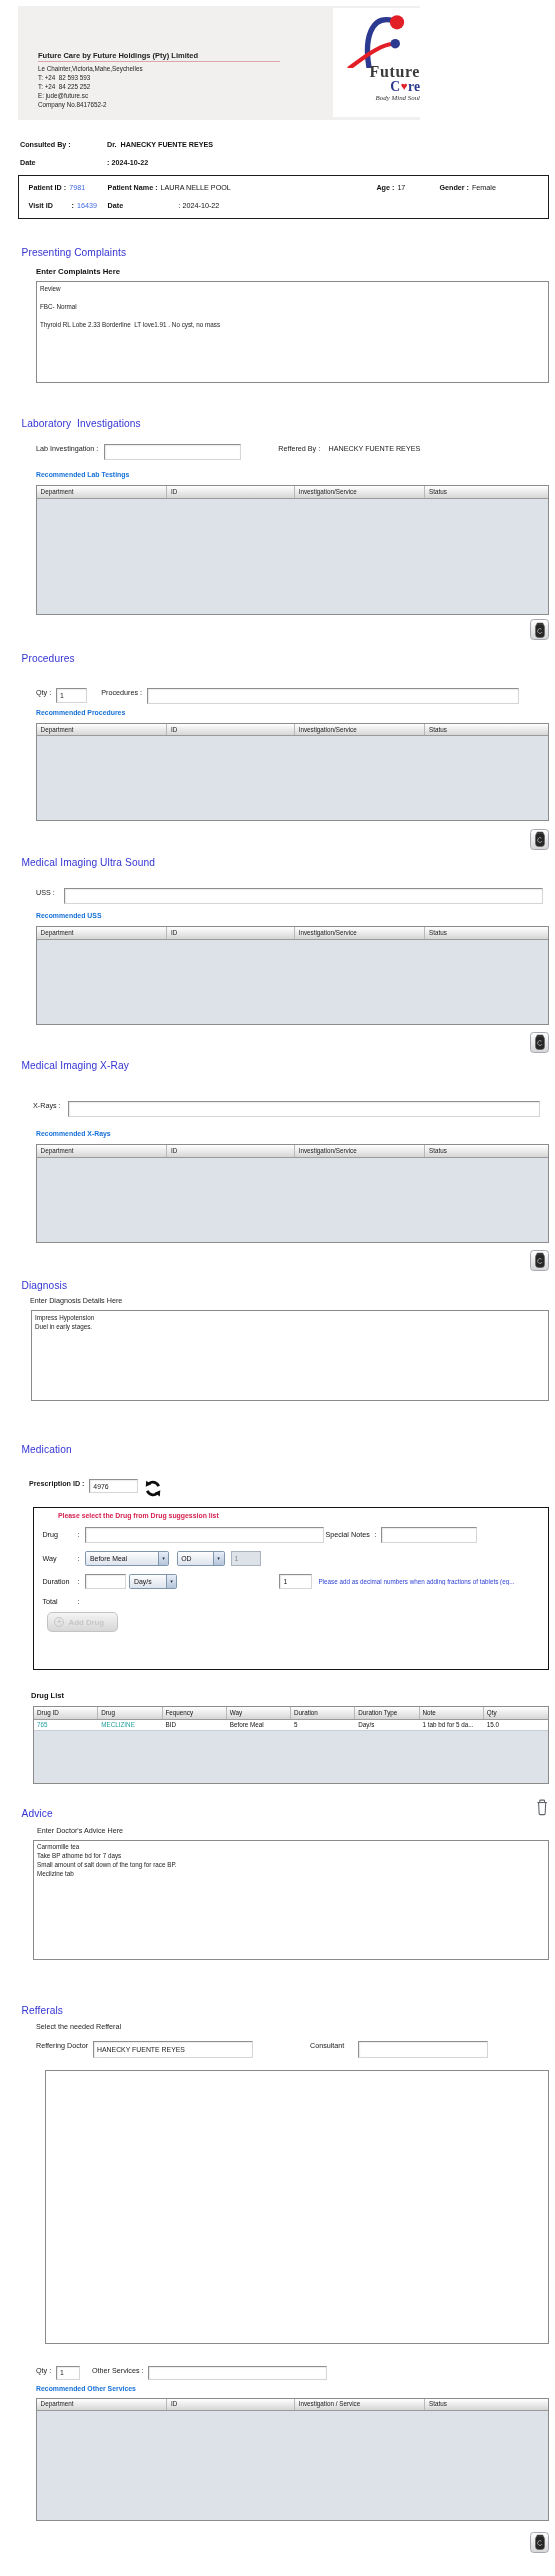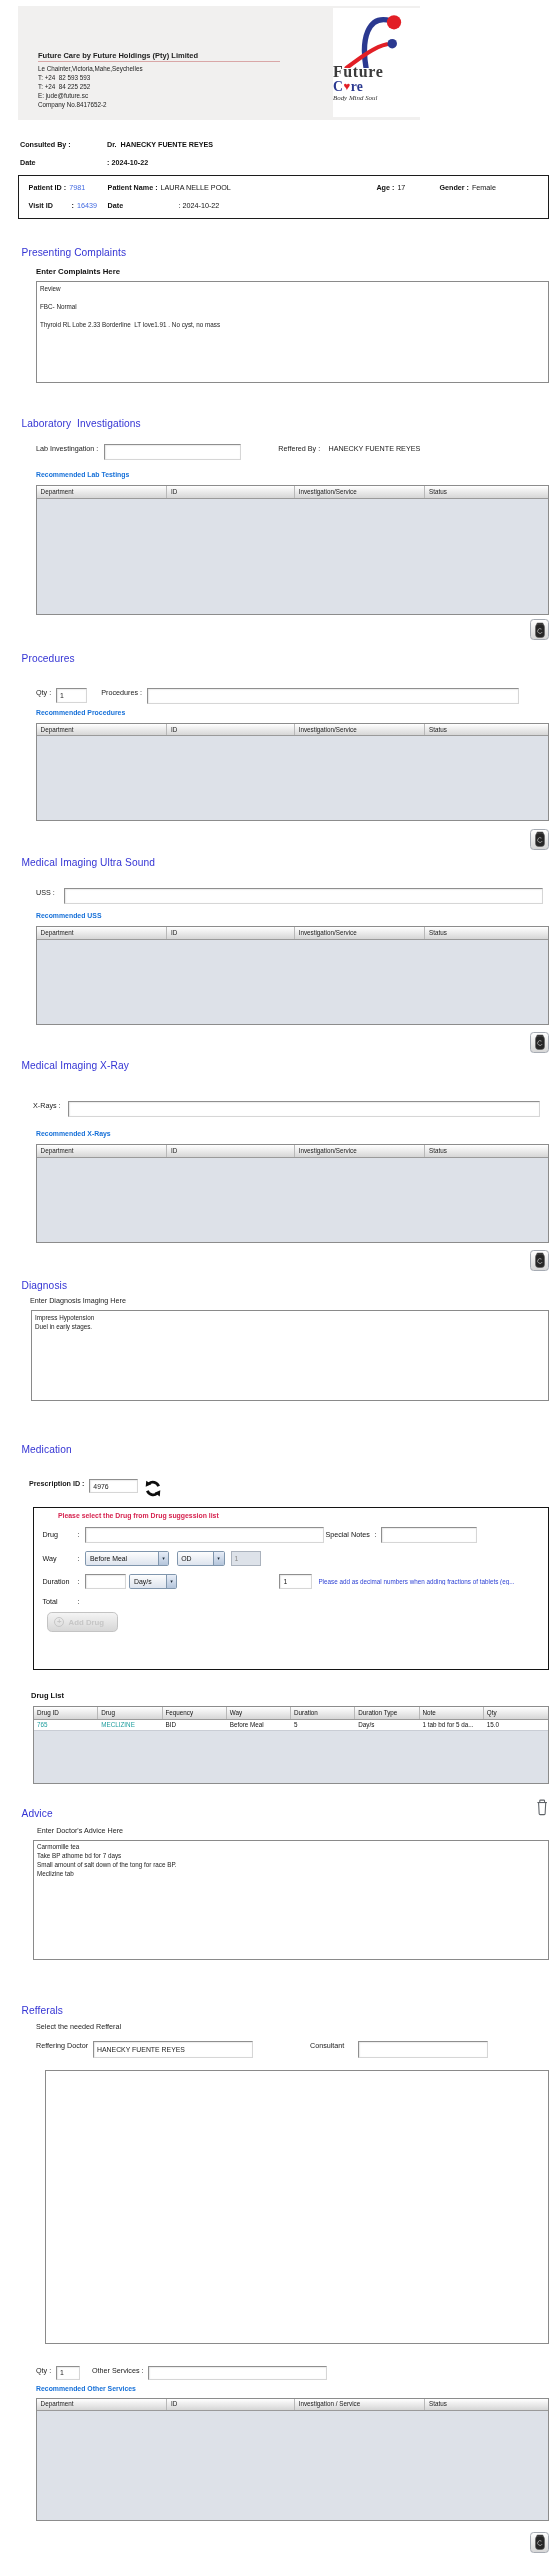--- a/index.html
+++ b/index.html
@@ -16,7 +16,7 @@
                   border-bottom:1.2px solid #d9a7a7; padding-bottom:1.2px; min-width:242px; }
   .addr { font-size:6.3px; color:#222; line-height:8.4px; margin-top:0.6px; }
   .logo { position:absolute; right:0; top:2.4px; width:87px; height:109px; background:#fff;
-          display:flex; flex-direction:column; align-items:flex-start; }
+          display:flex; flex-direction:column; align-items:flex-end; }
   .logo-art { margin-top:2.4px; }
   .logo-future { font-family:"Liberation Serif", serif; font-size:16px; font-weight:bold; color:#3b3b3b; line-height:15.5px; letter-spacing:0.6px; margin-top:-3.6px;}
   .logo-care { font-family:"Liberation Serif", serif; font-size:13.7px; font-weight:bold; color:#2b3990; line-height:13px; display:flex; align-items:center;}

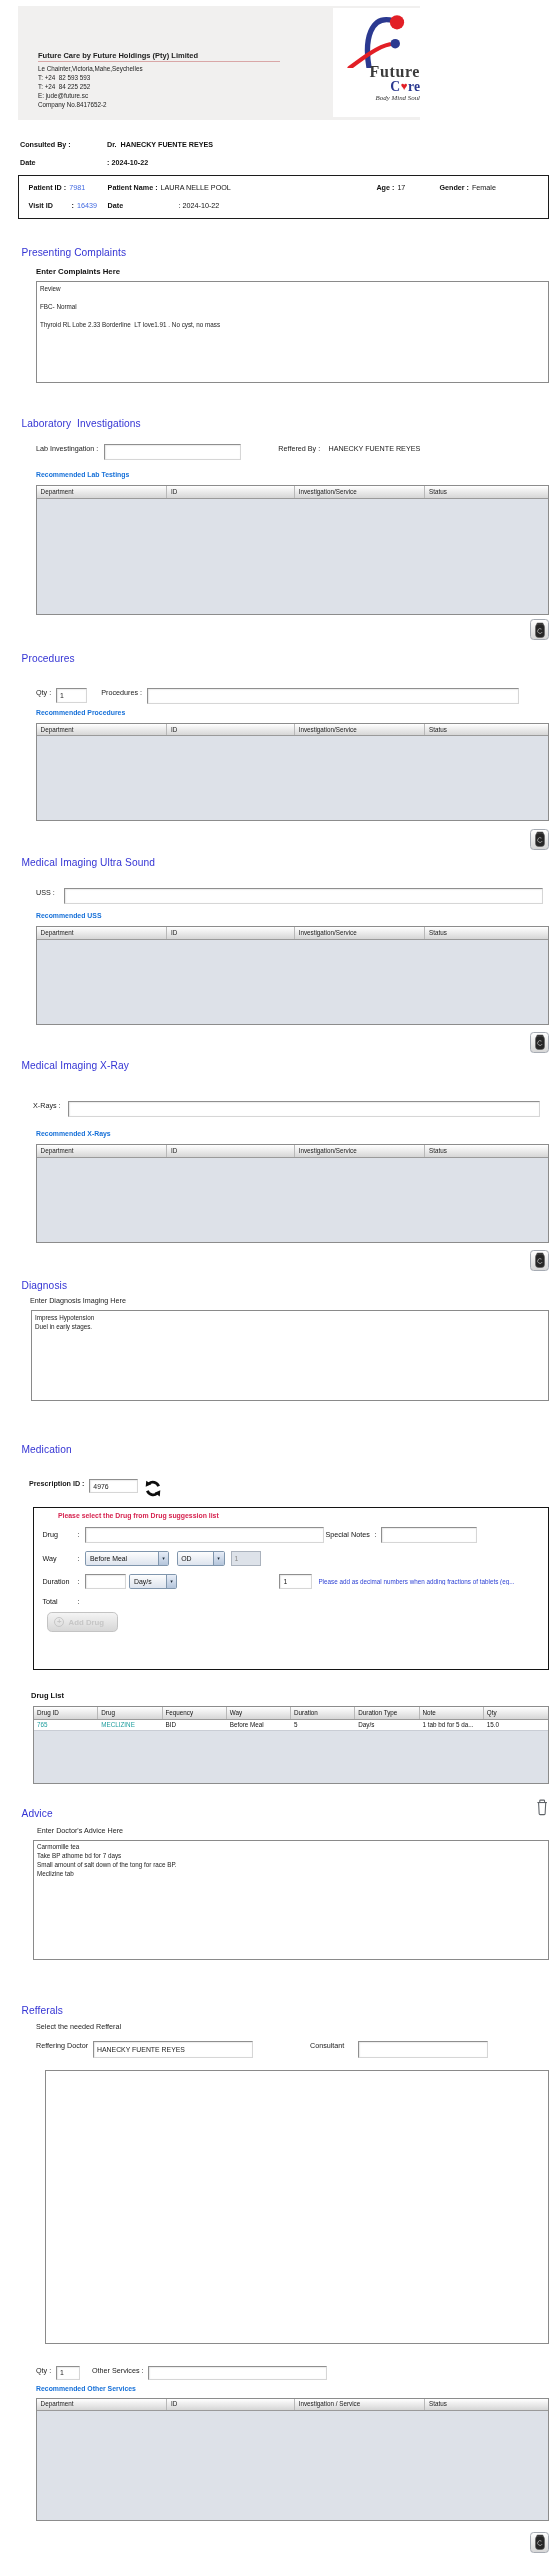--- a/index.html
+++ b/index.html
@@ -275,7 +275,7 @@
   </div>
 
   <div class="sec-title keepws" style="margin-top:9.6px">Diagnosis</div>
-  <div class="sub-label" style="margin:4.8px 0 0 30px">Enter Diagnosis Imaging Here</div>
+  <div class="sub-label" style="margin:4.8px 0 0 30px">Enter Diagnosis Details Here</div>
   <textarea class="bigtxt" style="margin: 4.8px 0px 0px 31px; width: 518px; height: 91px;">Impress Hypotension
 Duel in early stages.</textarea>
 

